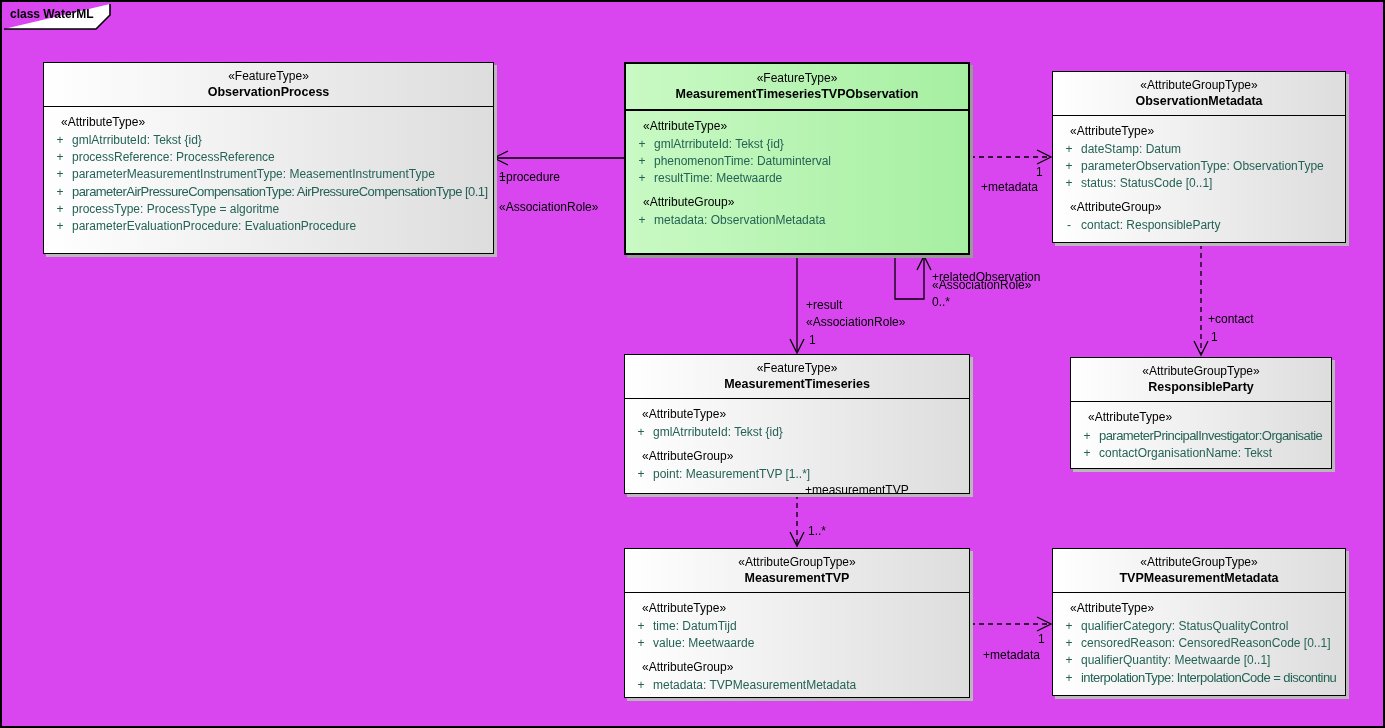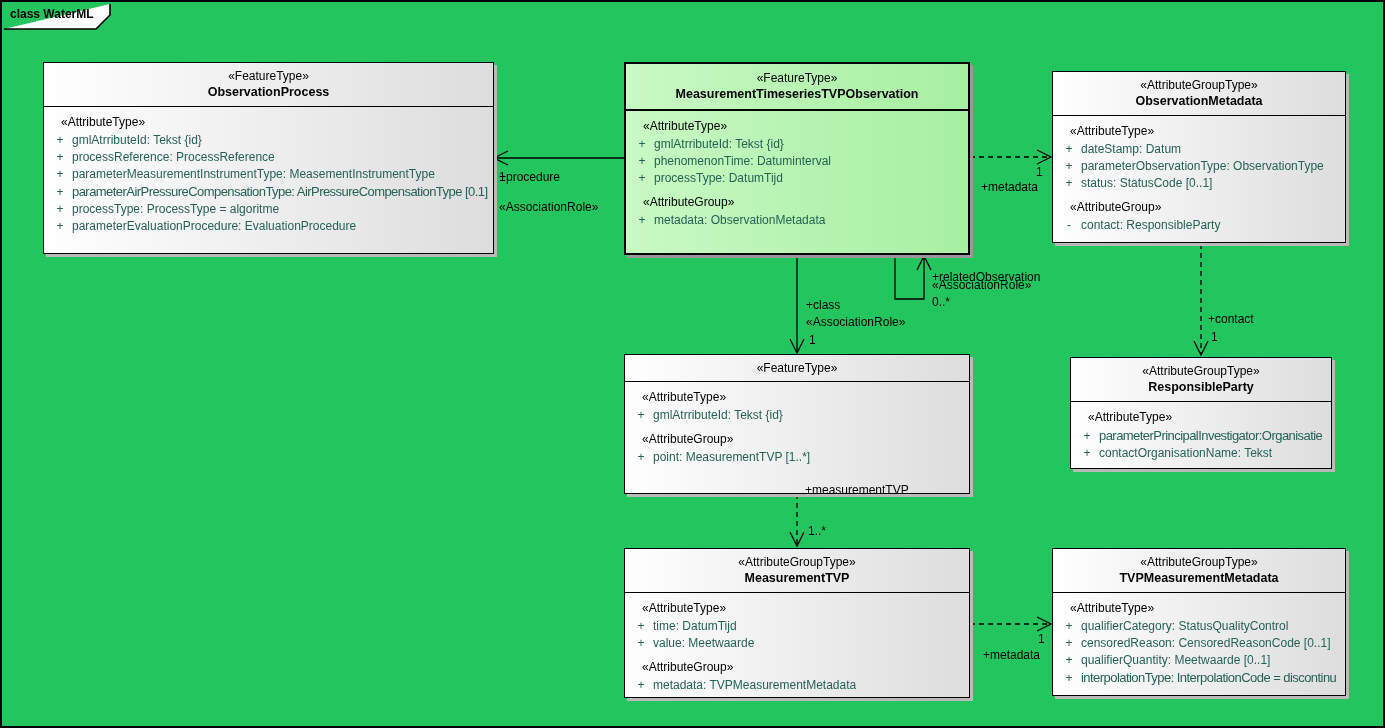--- a/index.html
+++ b/index.html
@@ -4,7 +4,7 @@
 <style>
   html,body{margin:0;padding:0;background:#fff;}
   #canvas{
-    position:relative;width:1385px;height:728px;background:#22c55e;
+    position:relative;width:1385px;height:728px;background:#d946ef;
     border:2px solid #000;box-sizing:border-box;overflow:hidden;
     font-family:"Liberation Sans","DejaVu Sans",sans-serif;
   }

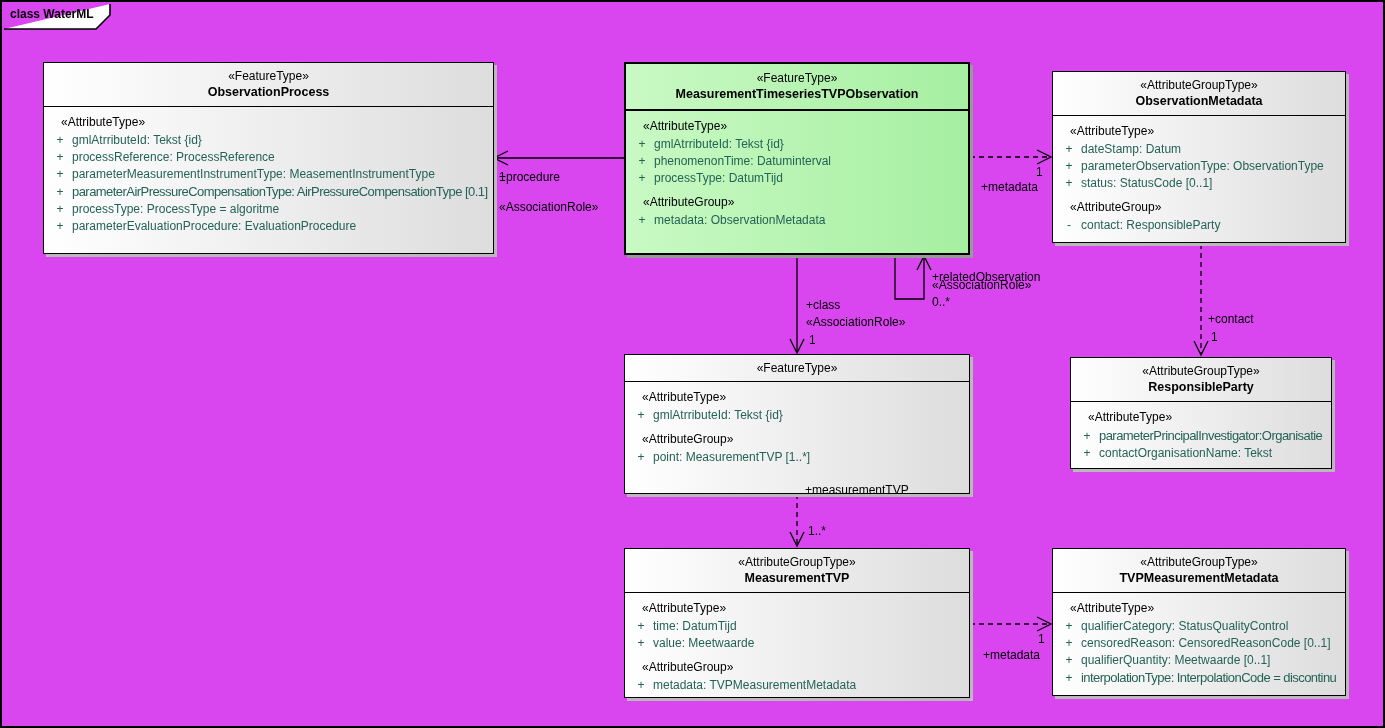--- a/index.html
+++ b/index.html
@@ -144,7 +144,7 @@
         </div>
       <div class="member">
           <span class="vis">+</span>
-          <span class="txt">processType: DatumTijd</span>
+          <span class="txt">resultTime: Meetwaarde</span>
         </div>
       <div class="sec-st gap">«AttributeGroup»</div>
       <div class="member">

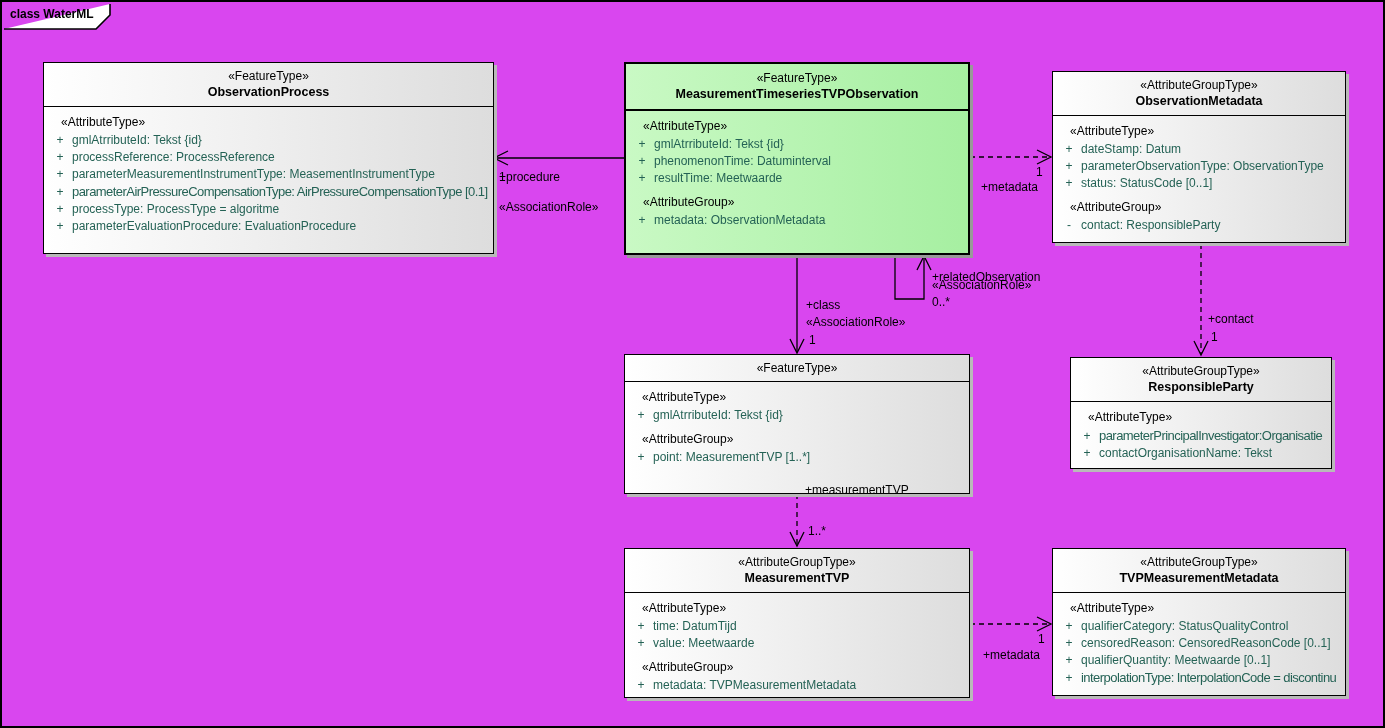--- a/index.html
+++ b/index.html
@@ -277,7 +277,7 @@
   <div class="clabel" style="left:930px;top:276px;">«AssociationRole»</div>
   <div class="clabel" style="left:930px;top:293px;">0..*</div>
 
-  <div class="clabel" style="left:804px;top:296px;">+class</div>
+  <div class="clabel" style="left:804px;top:296px;">+result</div>
   <div class="clabel" style="left:804px;top:313px;">«AssociationRole»</div>
   <div class="clabel" style="left:807px;top:331px;">1</div>
 

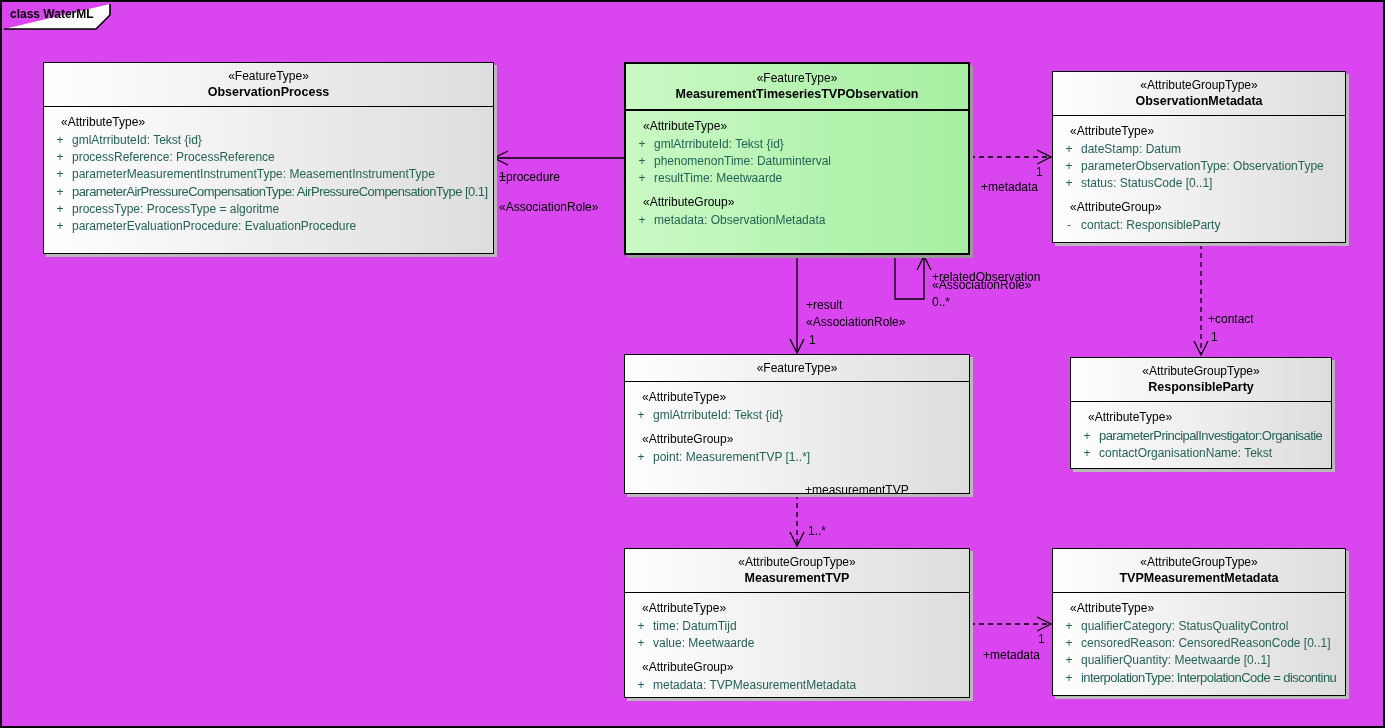--- a/index.html
+++ b/index.html
@@ -184,6 +184,7 @@
   <div class="uml-class c-mt">
     <div class="uml-head">
       <div class="stereo">«FeatureType»</div>
+      <div class="cname">MeasurementTimeseries</div>
     </div>
     <div class="uml-body">
       <div class="sec-st">«AttributeType»</div>

